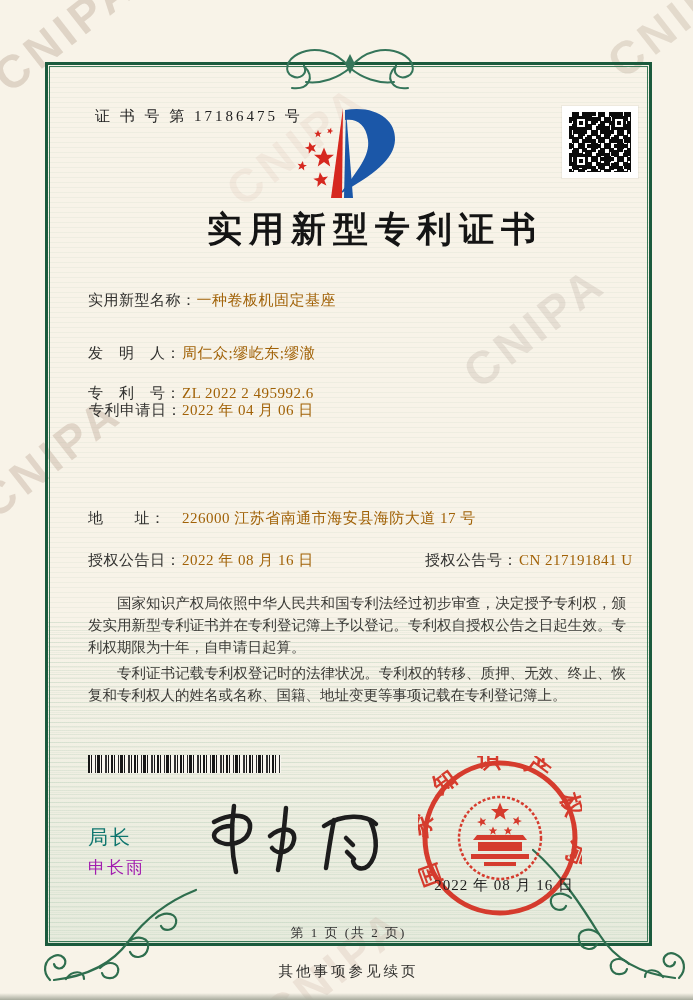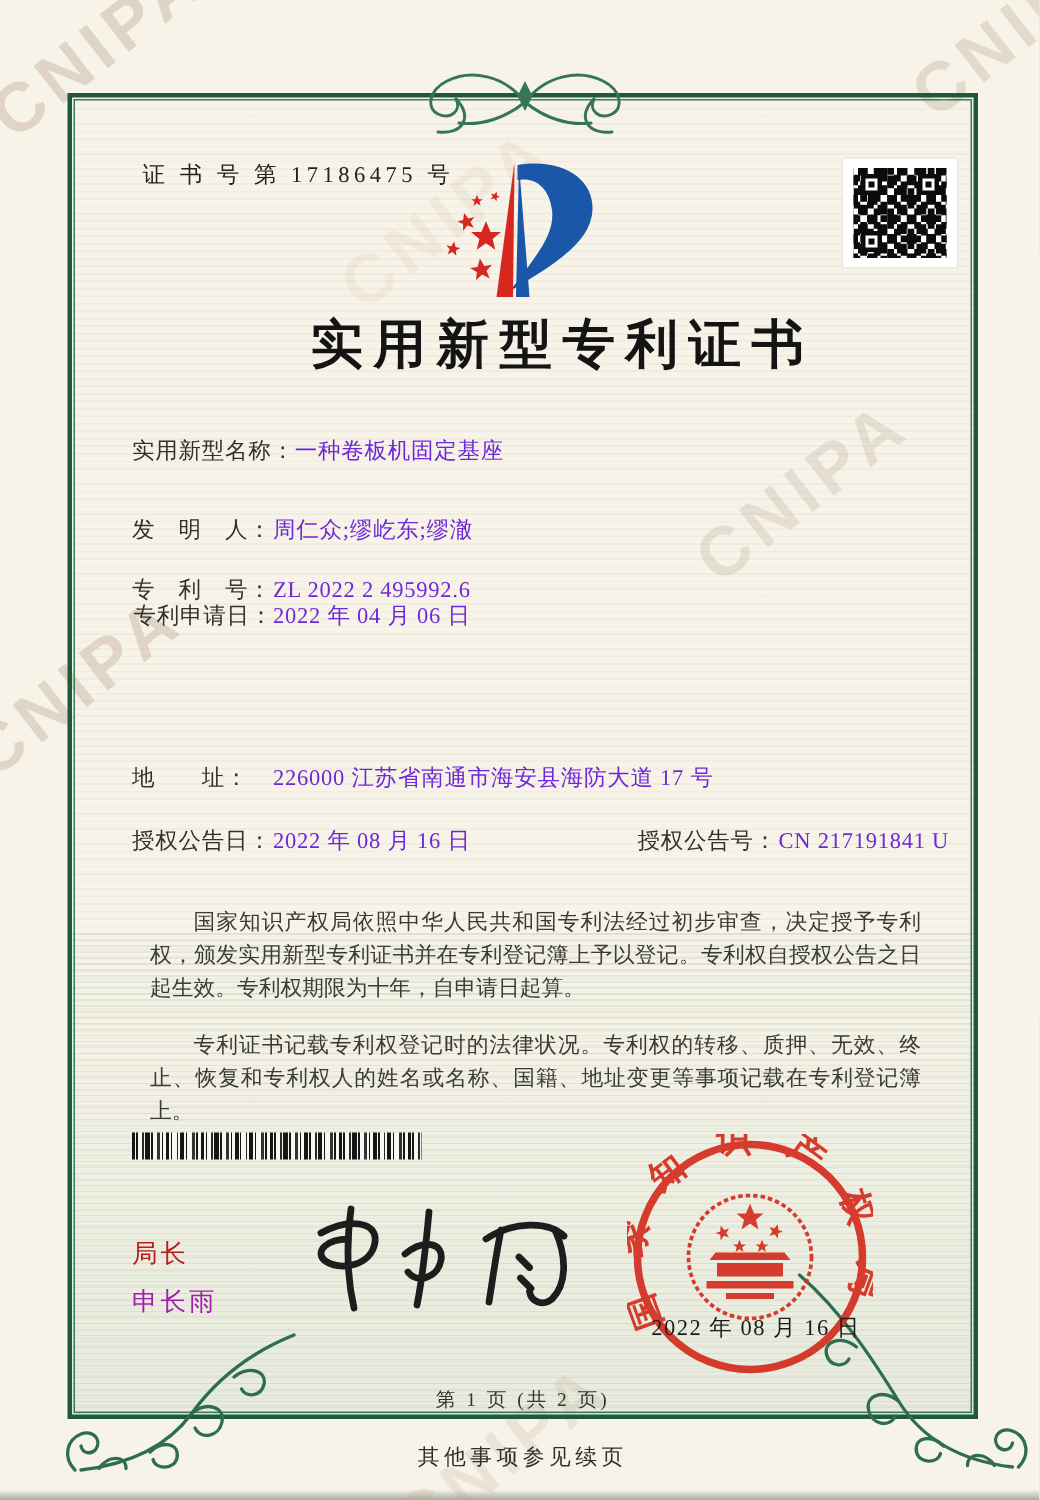--- a/index.html
+++ b/index.html
@@ -32,7 +32,7 @@
          font-size:35px;font-weight:bold;letter-spacing:7px;color:#141414;}
   .row{position:absolute;left:88px;font-size:15px;letter-spacing:0.5px;color:#30302e;z-index:5;white-space:nowrap;}
   .row .lbl{display:inline-block;min-width:94px;}
-  .row .val{color:#6d28d9;}
+  .row .val{color:#a16207;}
   .grant-right{position:absolute;left:337px;top:0;}
   .body-text{position:absolute;left:84px;top:588px;width:546px;z-index:5;
              font-size:14.5px;line-height:22px;text-align:justify;color:#3a3a36;}

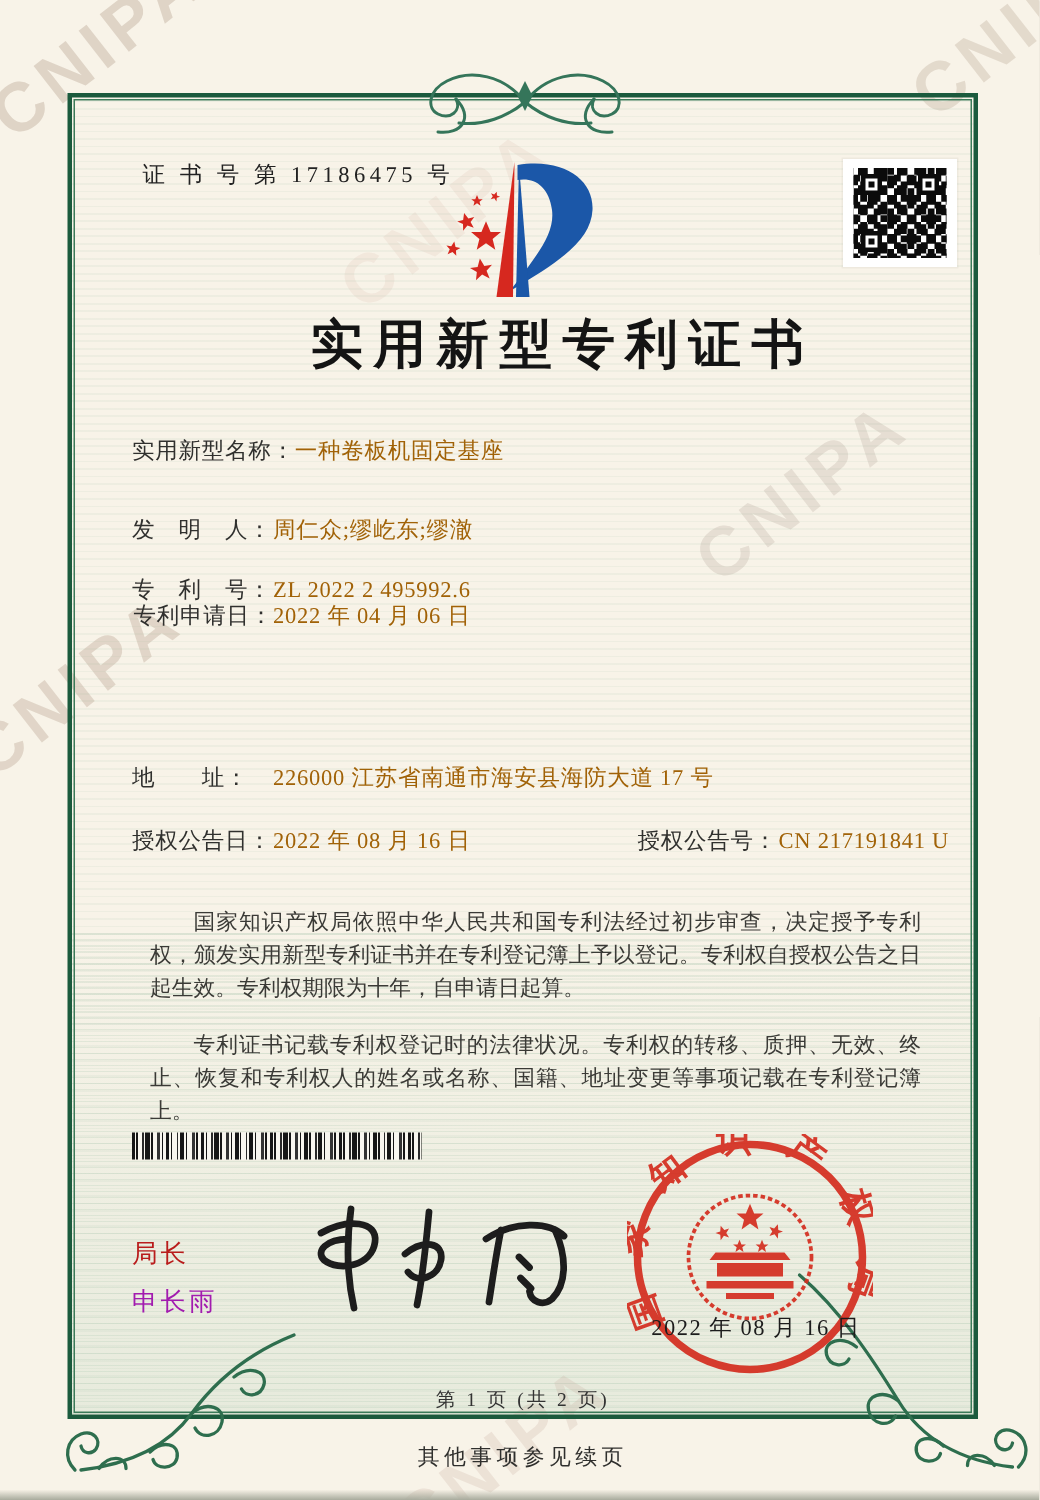--- a/index.html
+++ b/index.html
@@ -36,7 +36,7 @@
   .grant-right{position:absolute;left:337px;top:0;}
   .body-text{position:absolute;left:84px;top:588px;width:546px;z-index:5;
              font-size:14.5px;line-height:22px;text-align:justify;color:#3a3a36;}
-  .body-text p{margin:16px;text-indent:2em;}
+  .body-text p{margin:4px;text-indent:2em;}
   .barcode{position:absolute;left:88px;top:755px;width:193px;height:18px;z-index:5;
      background:repeating-linear-gradient(90deg,
        #161616 0 2px,#f8f6ef 2px 3px,#161616 3px 4px,#f8f6ef 4px 7px,

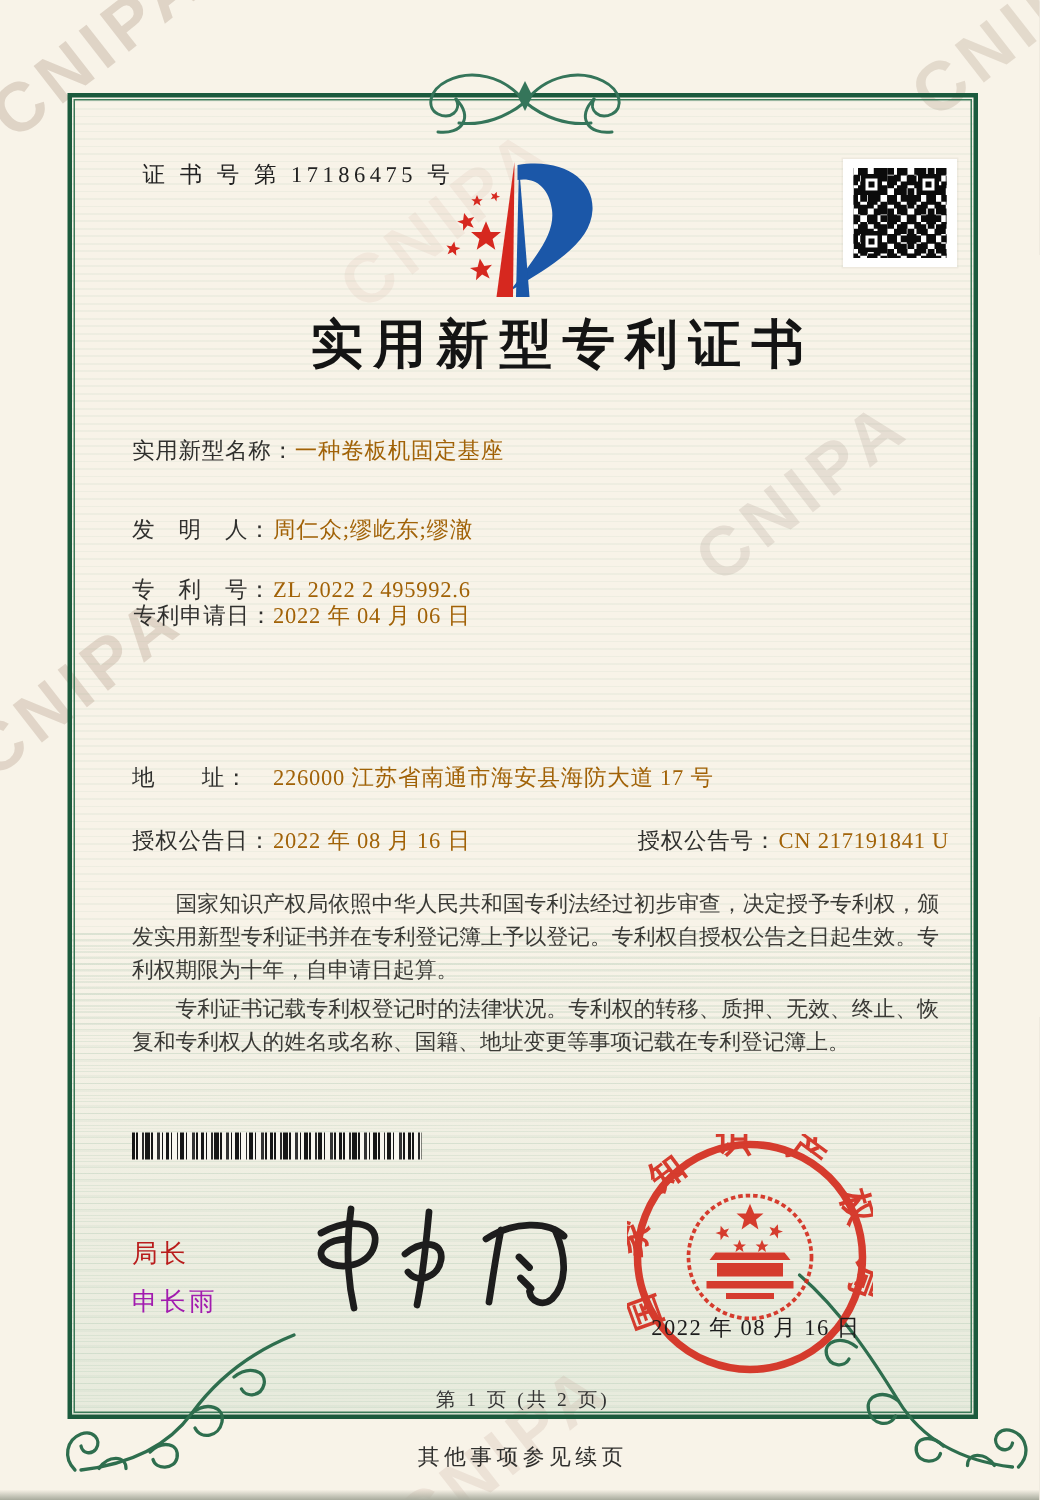--- a/index.html
+++ b/index.html
@@ -43,7 +43,7 @@
        #2a2a2a 7px 8px,#f8f6ef 8px 9px,#161616 9px 12px,#f8f6ef 12px 13px,
        #161616 13px 14px,#f8f6ef 14px 17px,#333 17px 19px,#f8f6ef 19px 20px,
        #161616 20px 21px,#f8f6ef 21px 23px);}
-  .director-label{position:absolute;left:88px;top:824px;font-size:17px;letter-spacing:2px;z-index:5;color:#b91c1c;}
+  .director-label{position:absolute;left:88px;top:824px;font-size:20px;letter-spacing:2px;z-index:5;color:#0f766e;}
   .director-name{position:absolute;left:88px;top:856px;font-size:17px;letter-spacing:2px;z-index:5;color:#a21caf;}
   .signature{position:absolute;left:198px;top:792px;z-index:5;}
   .seal{position:absolute;left:418px;top:756px;z-index:5;opacity:0.92;}

